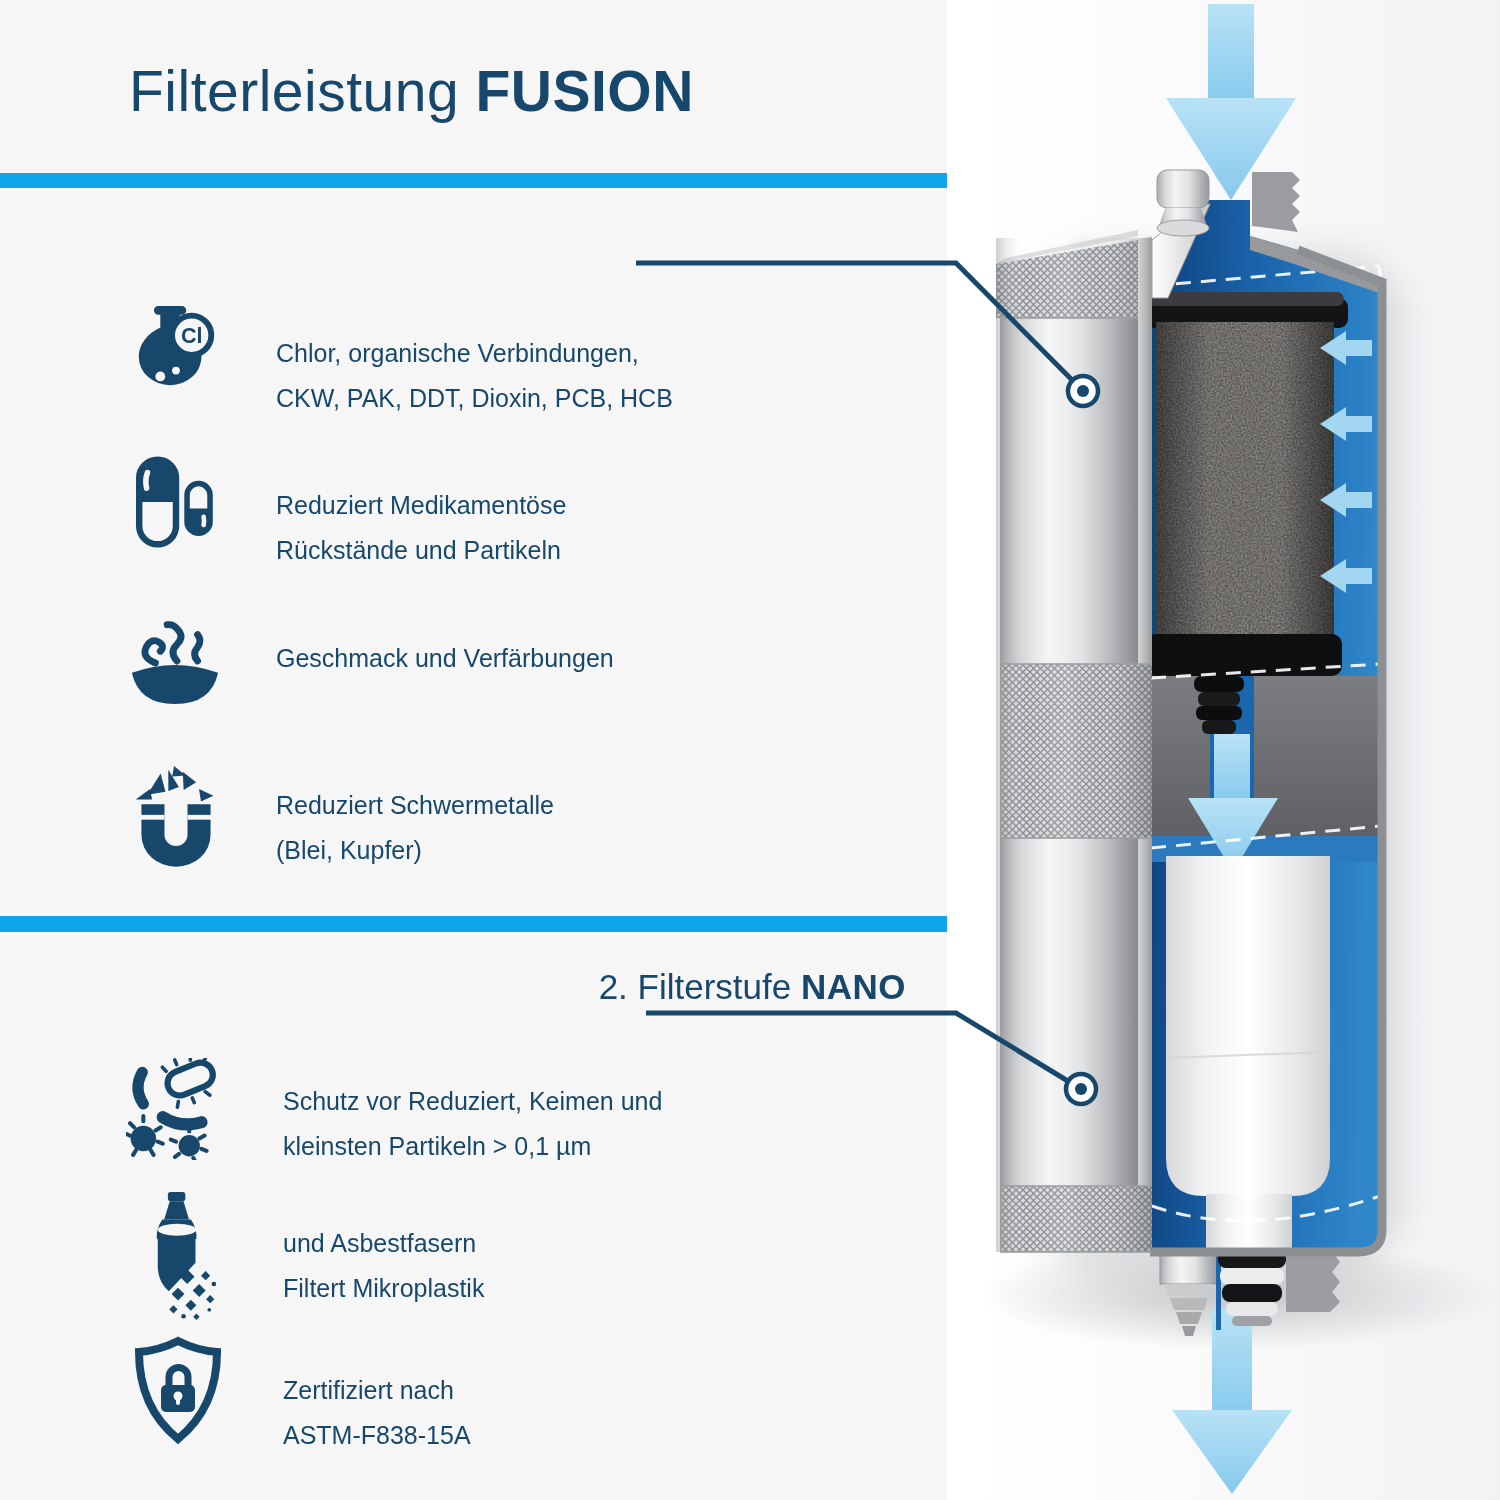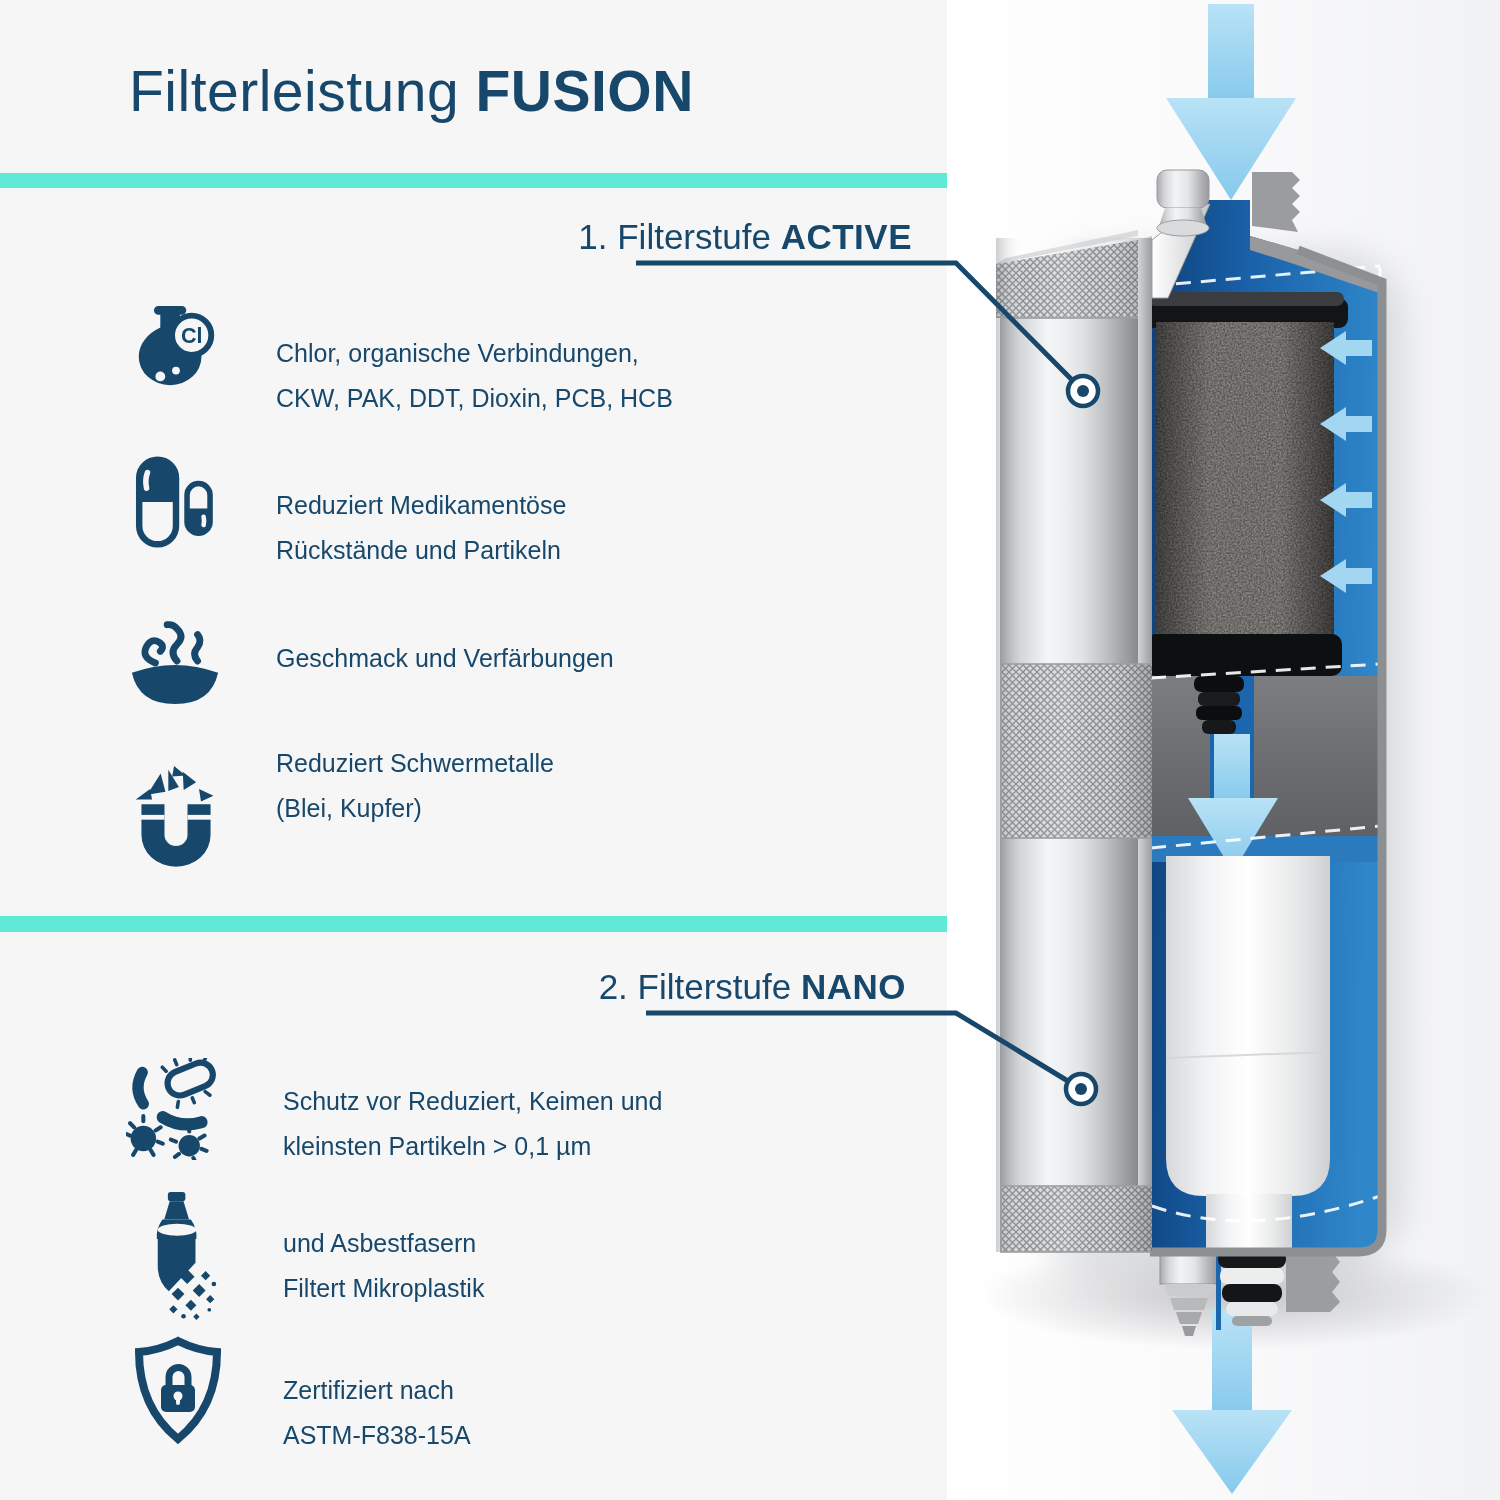--- a/index.html
+++ b/index.html
@@ -4,7 +4,7 @@
 <style>
   html,body{margin:0;padding:0;background:#ffffff;}
   .canvas{position:relative;width:1500px;height:1500px;overflow:hidden;
-          font-family:"Liberation Sans",sans-serif;background:#5eead4;}
+          font-family:"Liberation Sans",sans-serif;background:#0ea5e9;}
   .panel{position:absolute;left:0;width:947px;background:#f6f6f7;}
   #panel-title{top:0;height:173px;}
   #panel-s1{top:188px;height:728px;}

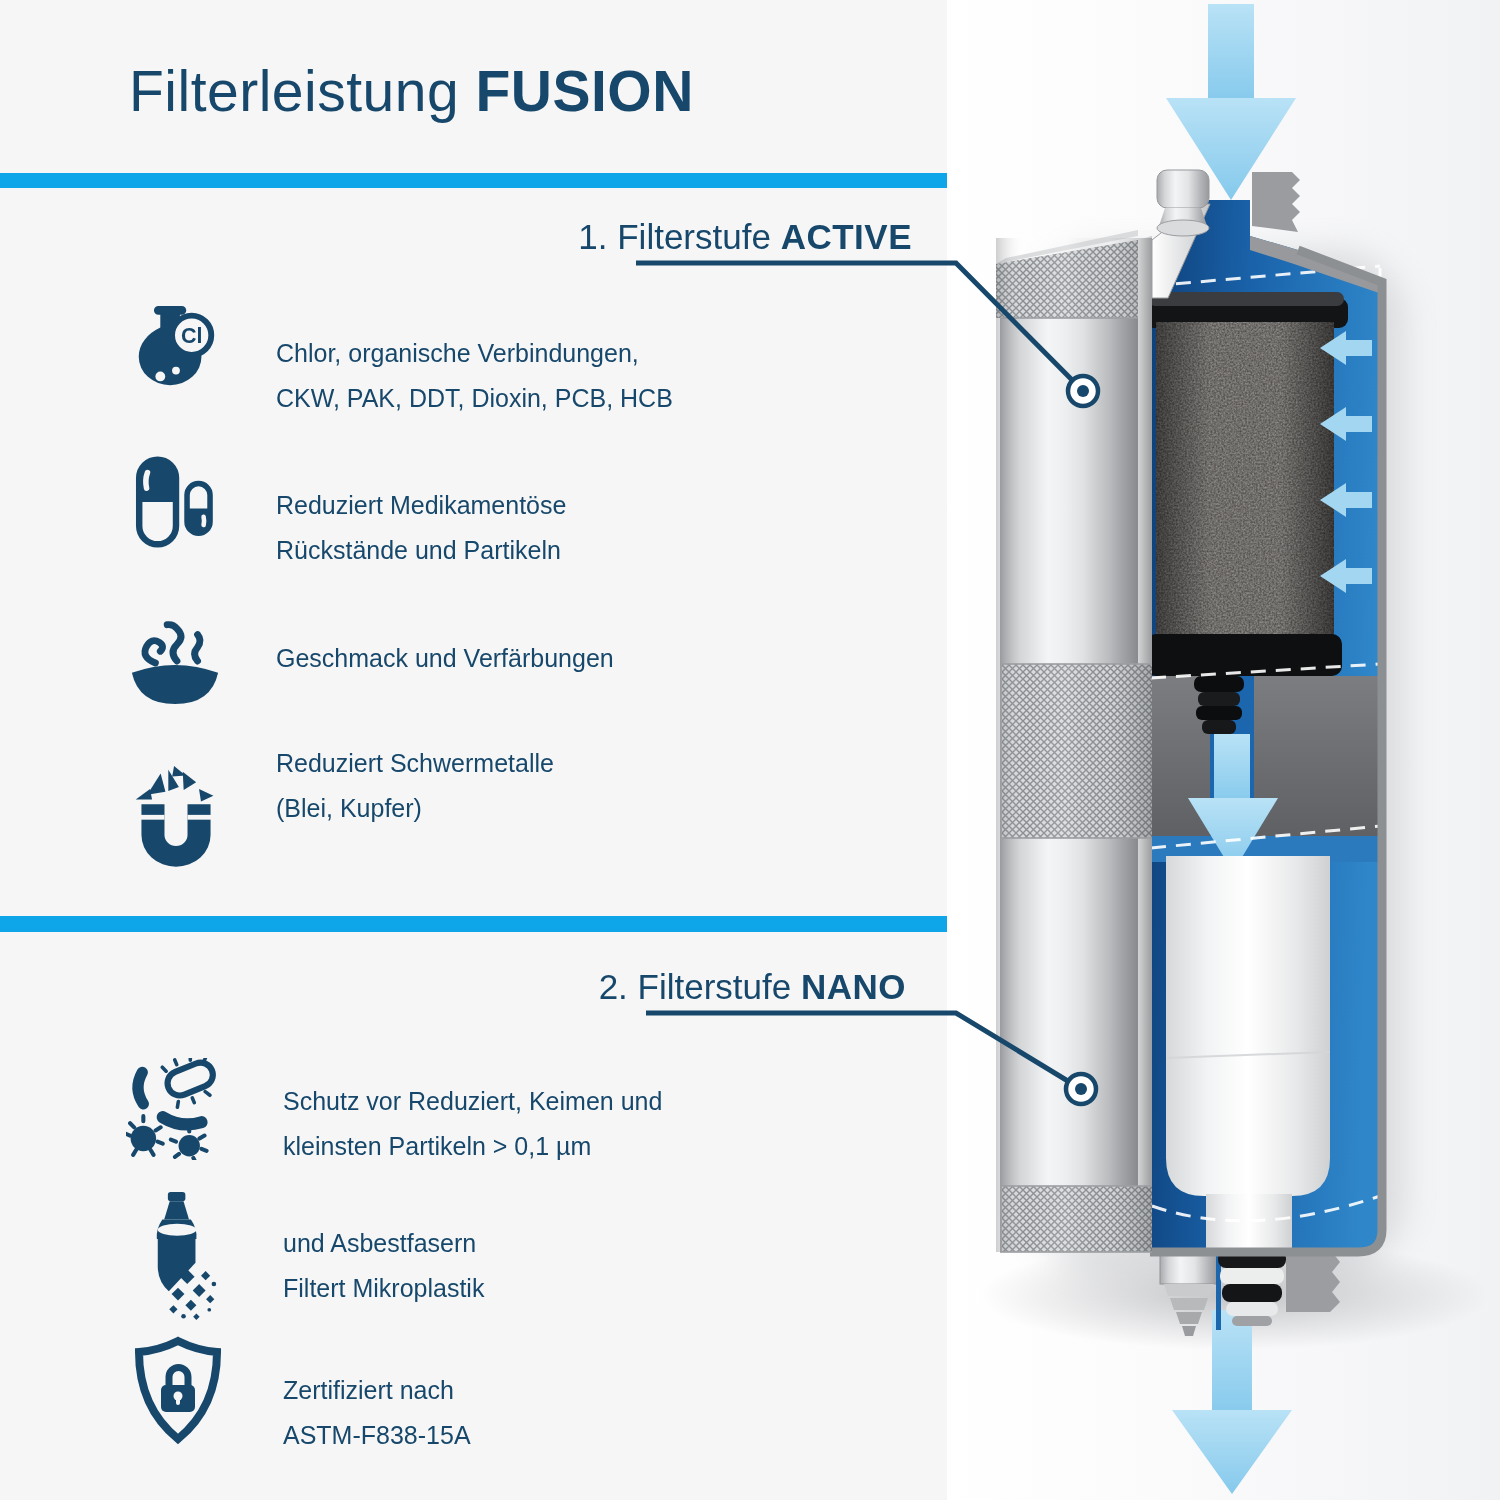--- a/index.html
+++ b/index.html
@@ -37,7 +37,6 @@
 
   <h1 class="title"><span class="t-light">Filterleistung</span> <span class="t-bold">FUSION</span></h1>
 
-  <div class="callout-label" id="callout-1"><span>1. Filterstufe</span> <span class="stage">ACTIVE</span></div>
 
   <div class="callout-label" id="callout-2"><span>2. Filterstufe</span> <span class="stage">NANO</span></div>
 

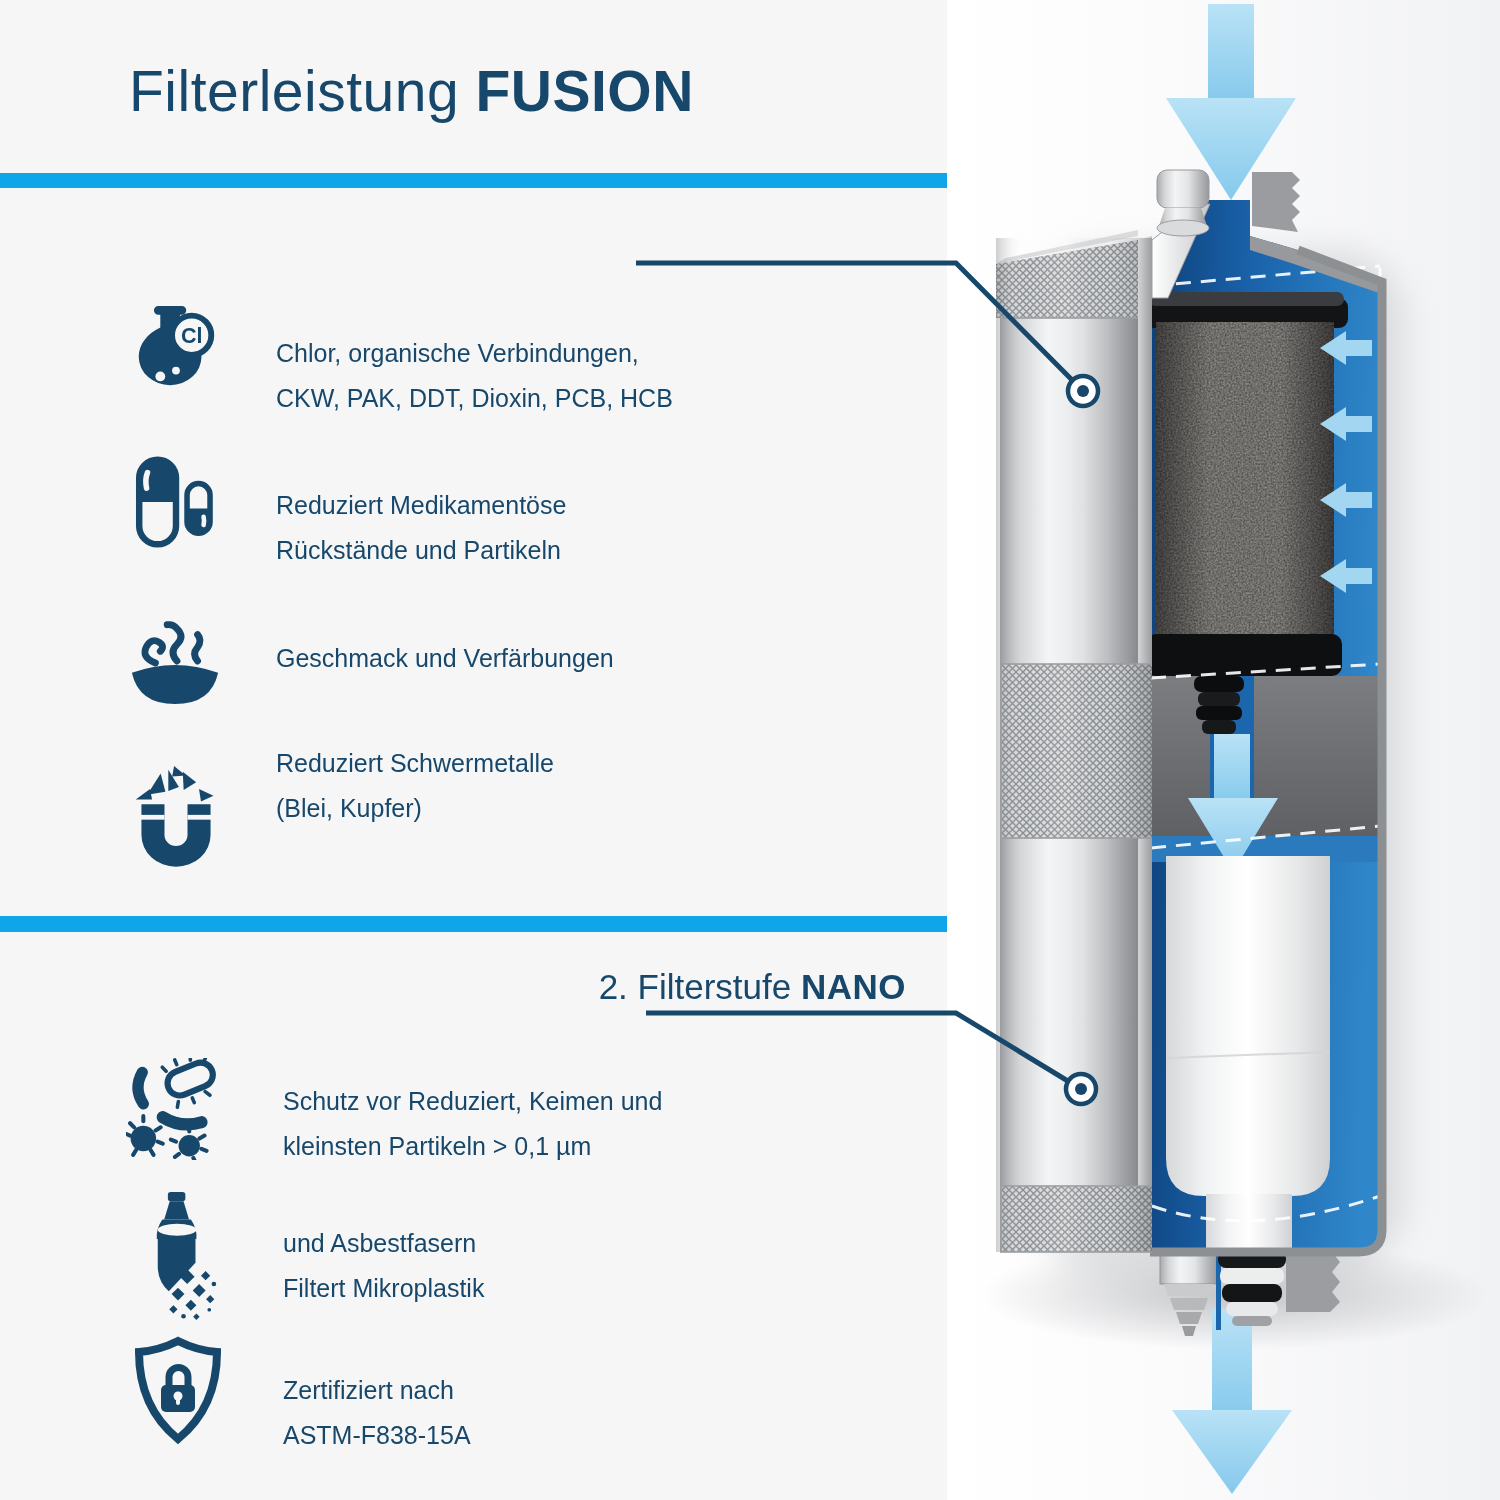--- a/index.html
+++ b/index.html
@@ -98,7 +98,7 @@
       <rect x="62" y="53" width="26" height="5" fill="#f6f6f7"></rect>
     </svg>
   </div>
-  <div class="f-text" style="left:276px;top:741px">
+  <div class="f-text" style="left:276px;top:783px">
     <div>Reduziert Schwermetalle</div>
     <div>(Blei, Kupfer)</div>
   </div>

